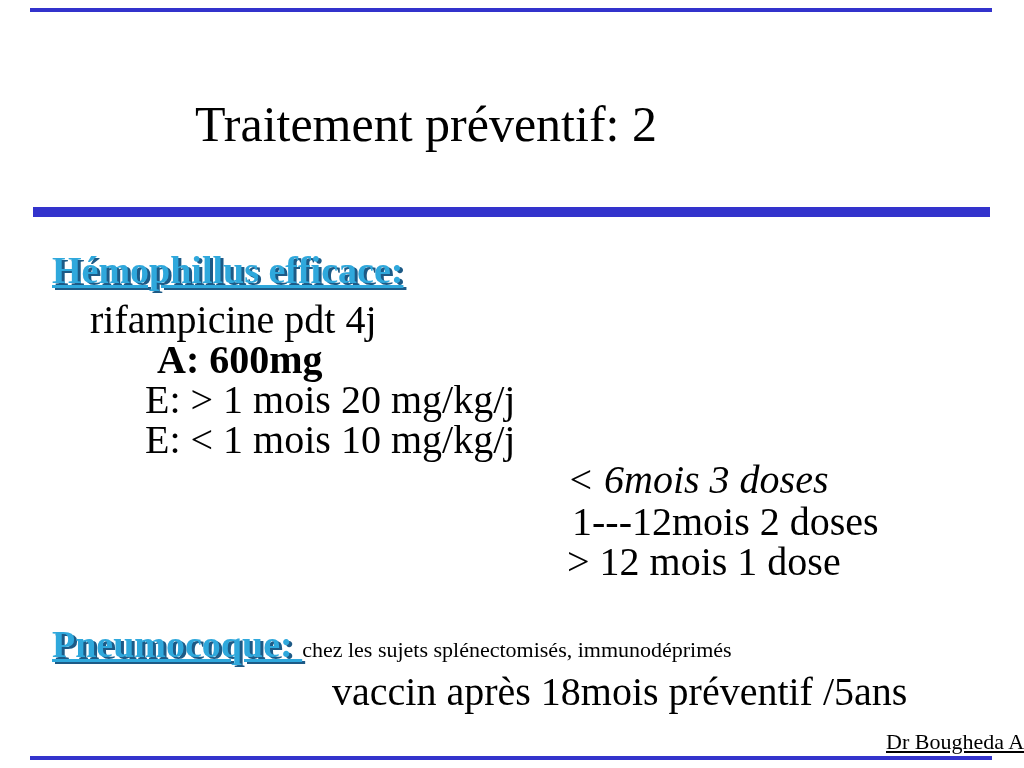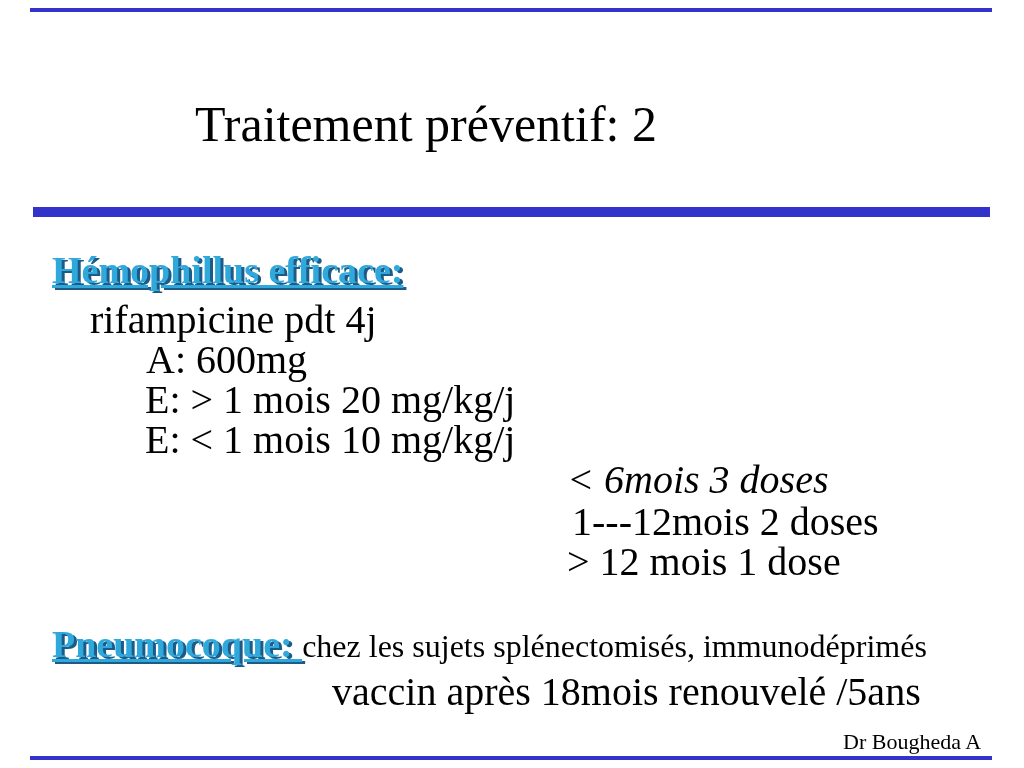--- a/index.html
+++ b/index.html
@@ -64,7 +64,7 @@
     color: var(--text, #000000);
   }
   .l-rifampicine { left: 90px;  top: 300px; }
-  .l-adult       { left: 146px; top: 340px; }
+  .l-adult       { left: 157px; top: 340px; font-weight: bold; }
   .l-child-over  { left: 145px; top: 380px; }
   .l-child-under { left: 145px; top: 420px; }
   .l-vaccin      { left: 83px;  top: 460px; }

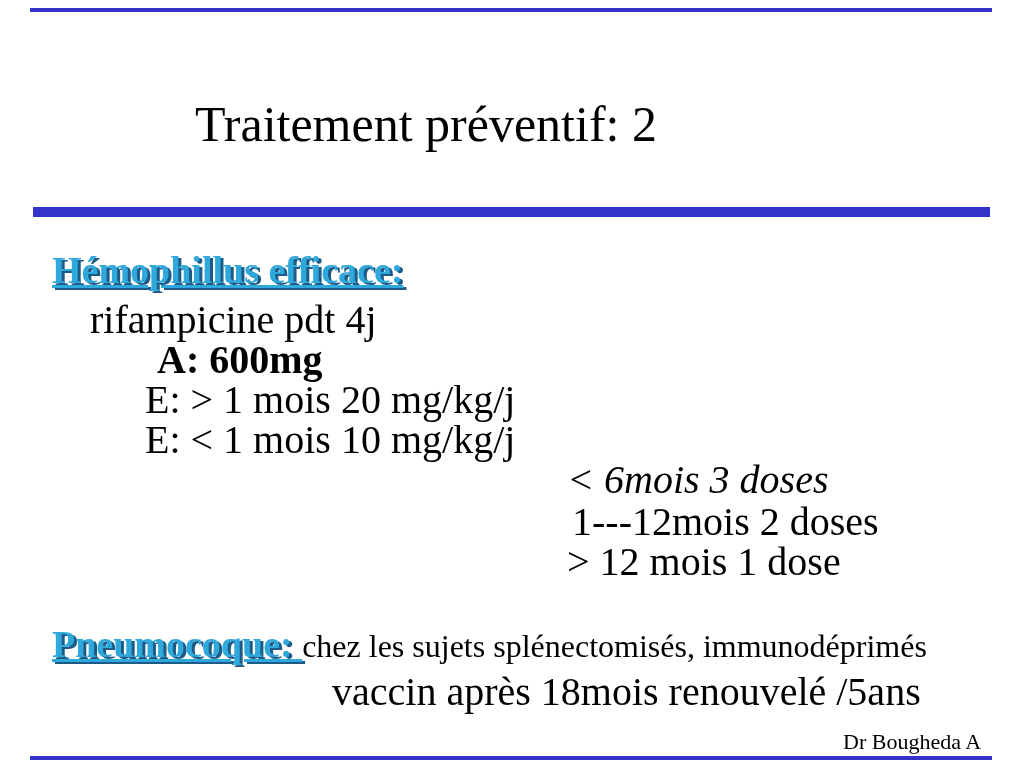--- a/index.html
+++ b/index.html
@@ -80,7 +80,7 @@
     white-space: nowrap;
   }
   .pneumo-rest {
-    font-size: 32px;
+    font-size: 22px;
     color: var(--text, #000000);
   }
   .l-pneumo2 { left: 332px; top: 672px; }

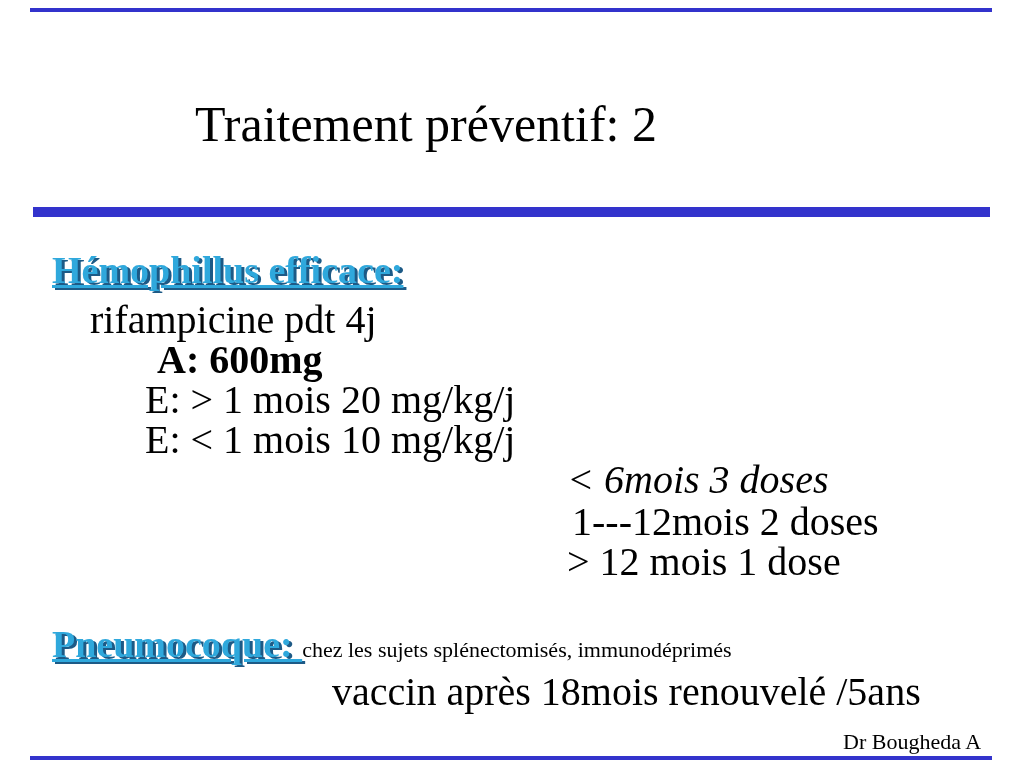--- a/index.html
+++ b/index.html
@@ -126,7 +126,7 @@
     <span class="heading-blue">Pneumocoque: </span><span class="pneumo-rest">chez les sujets splénectomisés, immunodéprimés</span>
   </div>
 
-  <div class="body-line l-pneumo2">vaccin après 18mois renouvelé /5ans</div>
+  <div class="body-line l-pneumo2">vaccin après 18mois préventif /5ans</div>
 
   <div class="footer">Dr Bougheda A</div>
 

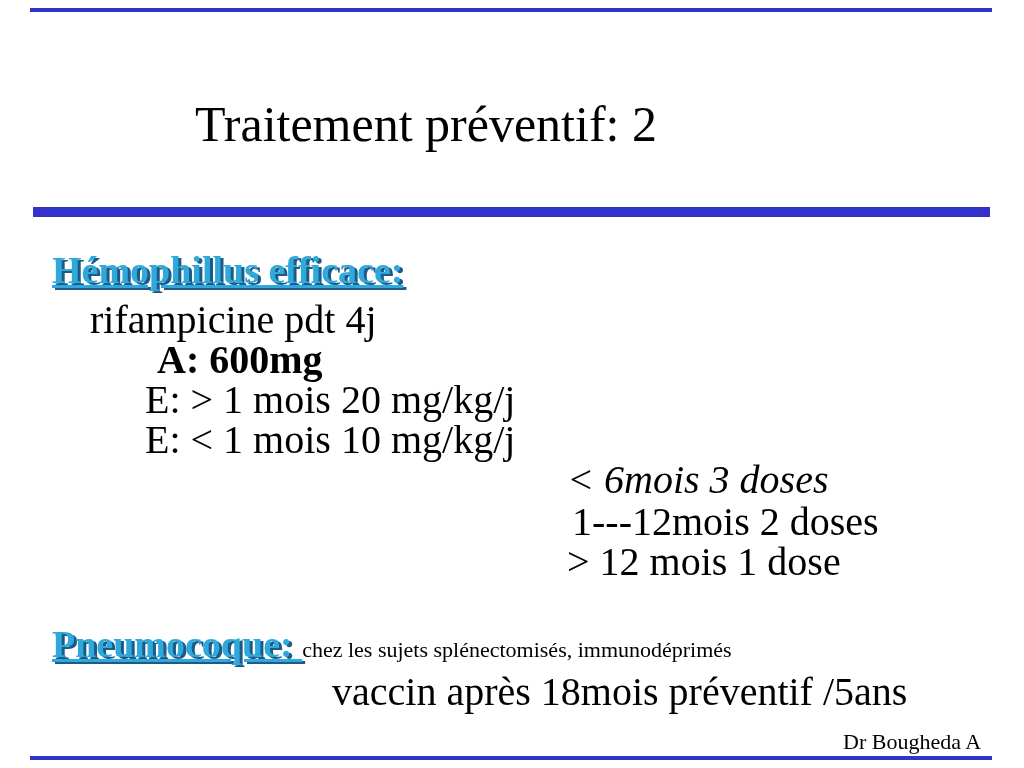--- a/index.html
+++ b/index.html
@@ -86,12 +86,13 @@
   .l-pneumo2 { left: 332px; top: 672px; }
   .footer {
     position: absolute;
-    left: 843px;
+    left: 886px;
     top: 729px;
     font-size: 22px;
     line-height: 26px;
     white-space: nowrap;
     color: var(--text, #000000);
+    text-decoration: underline;
   }
 </style>
 </head>

